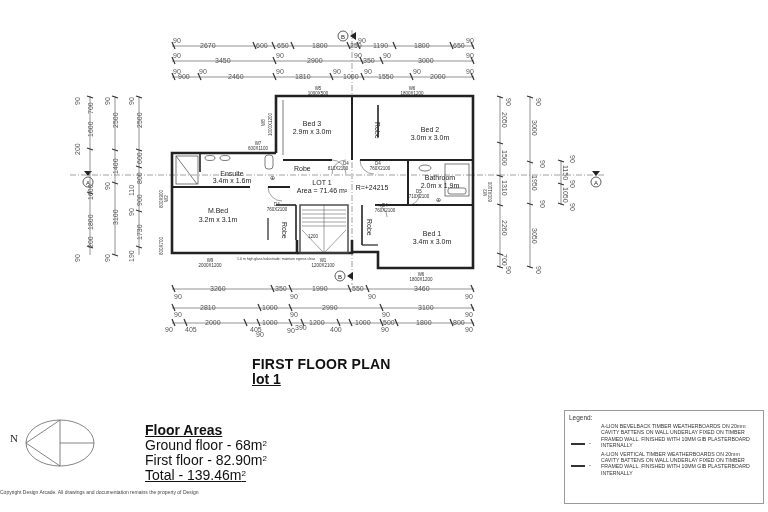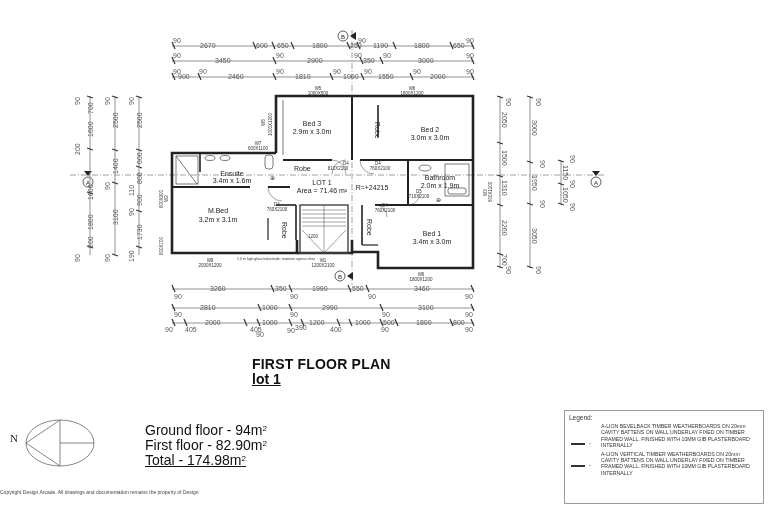--- a/index.html
+++ b/index.html
@@ -436,6 +436,7 @@
 </div>
 
 <div class="areas">
+  <div class="h">Floor Areas</div>
   <div class="r"><span>Ground floor - 94m</span><sup>2</sup></div>
   <div class="r"><span>First floor - 82.90m</span><sup>2</sup></div>
   <div class="r total"><span>Total - 174.98m</span><sup>2</sup></div>

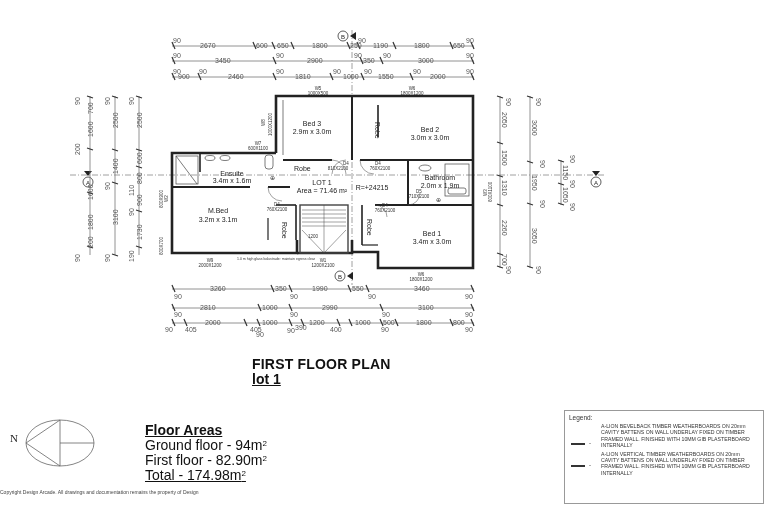--- a/index.html
+++ b/index.html
@@ -437,7 +437,7 @@
 
 <div class="areas">
   <div class="h">Floor Areas</div>
-  <div class="r"><span>Ground floor - 94m</span><sup>2</sup></div>
+  <div class="r"><span>Ground floor - 68m</span><sup>2</sup></div>
   <div class="r"><span>First floor - 82.90m</span><sup>2</sup></div>
   <div class="r total"><span>Total - 174.98m</span><sup>2</sup></div>
 </div>

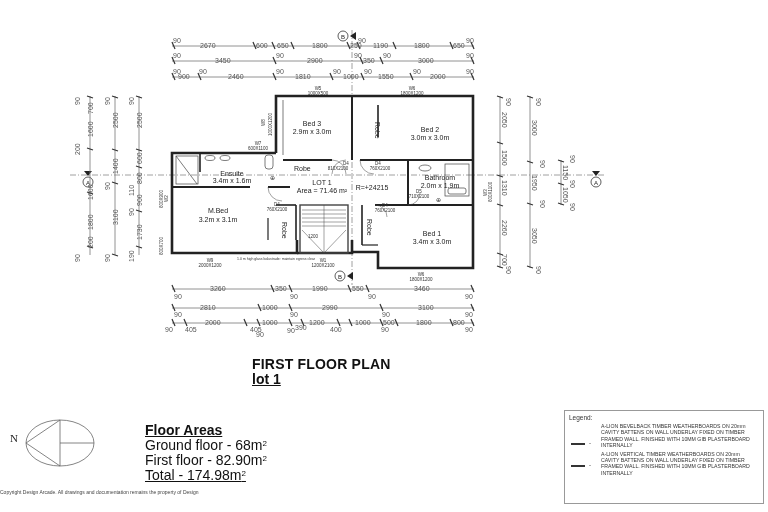--- a/index.html
+++ b/index.html
@@ -439,7 +439,7 @@
   <div class="h">Floor Areas</div>
   <div class="r"><span>Ground floor - 68m</span><sup>2</sup></div>
   <div class="r"><span>First floor - 82.90m</span><sup>2</sup></div>
-  <div class="r total"><span>Total - 174.98m</span><sup>2</sup></div>
+  <div class="r total"><span>Total - 139.46m</span><sup>2</sup></div>
 </div>
 
 <div class="copyright">Copyright Design Arcade. All drawings and documentation remains the property of Design</div>

